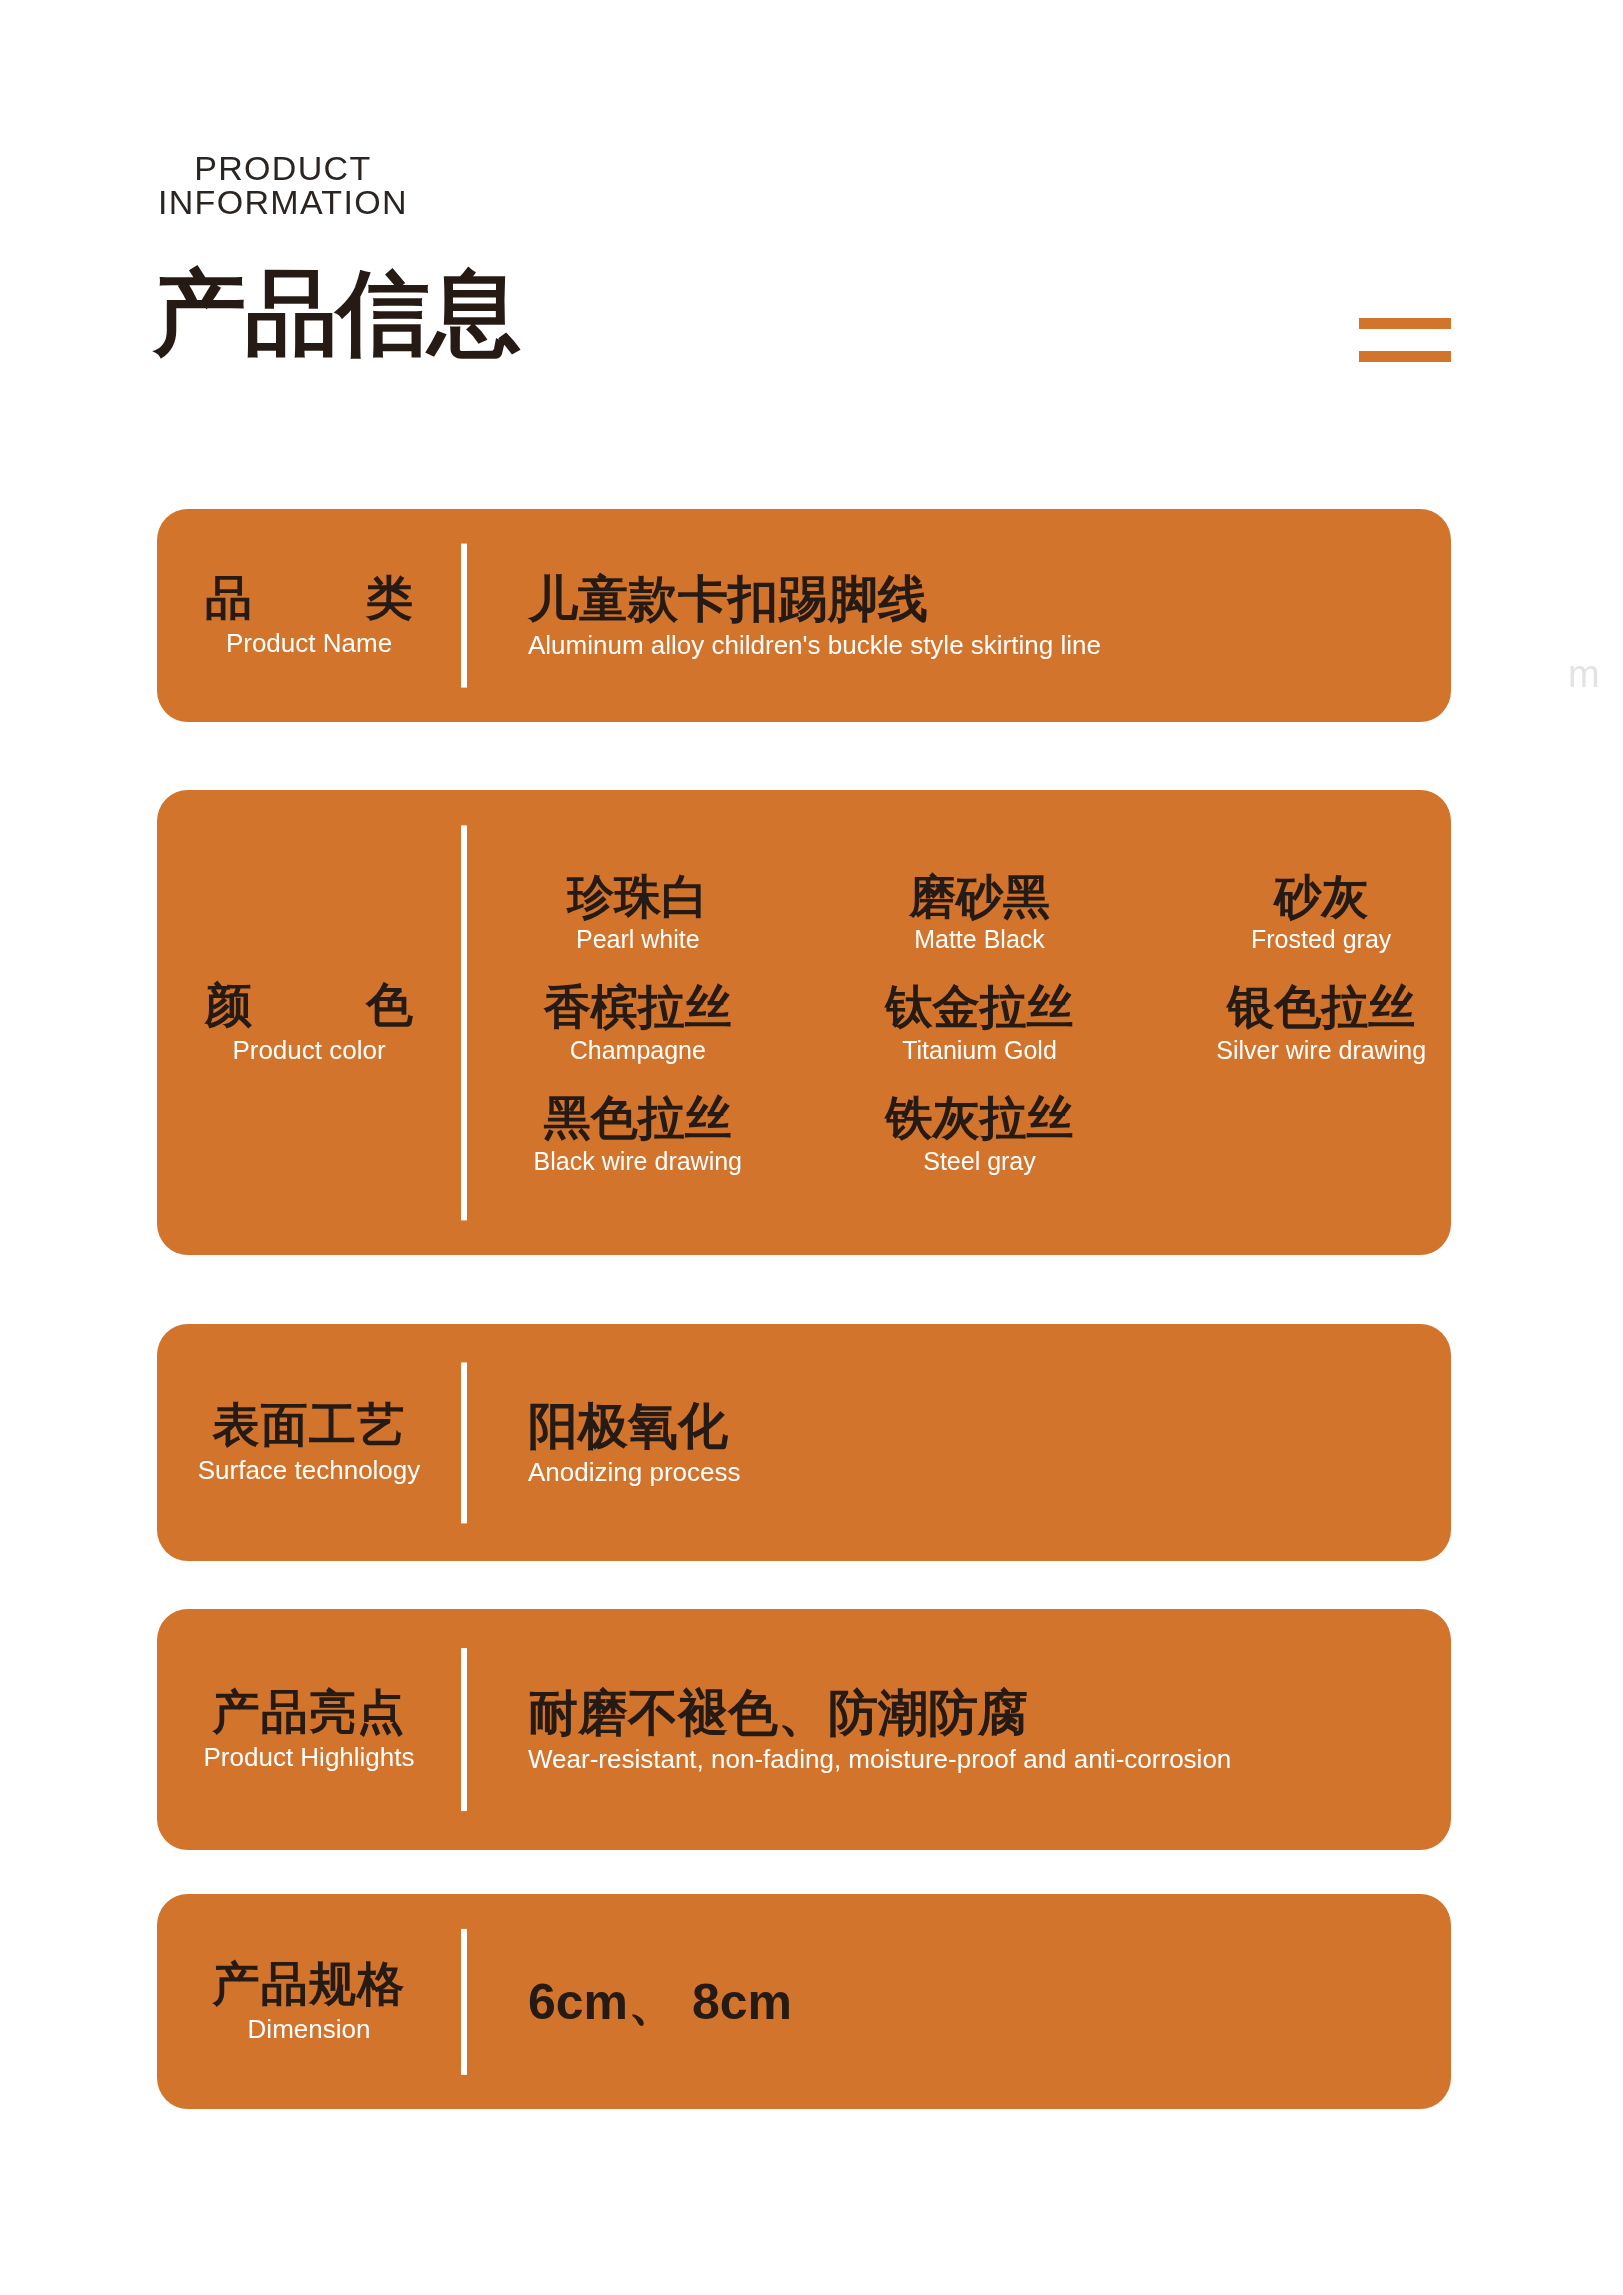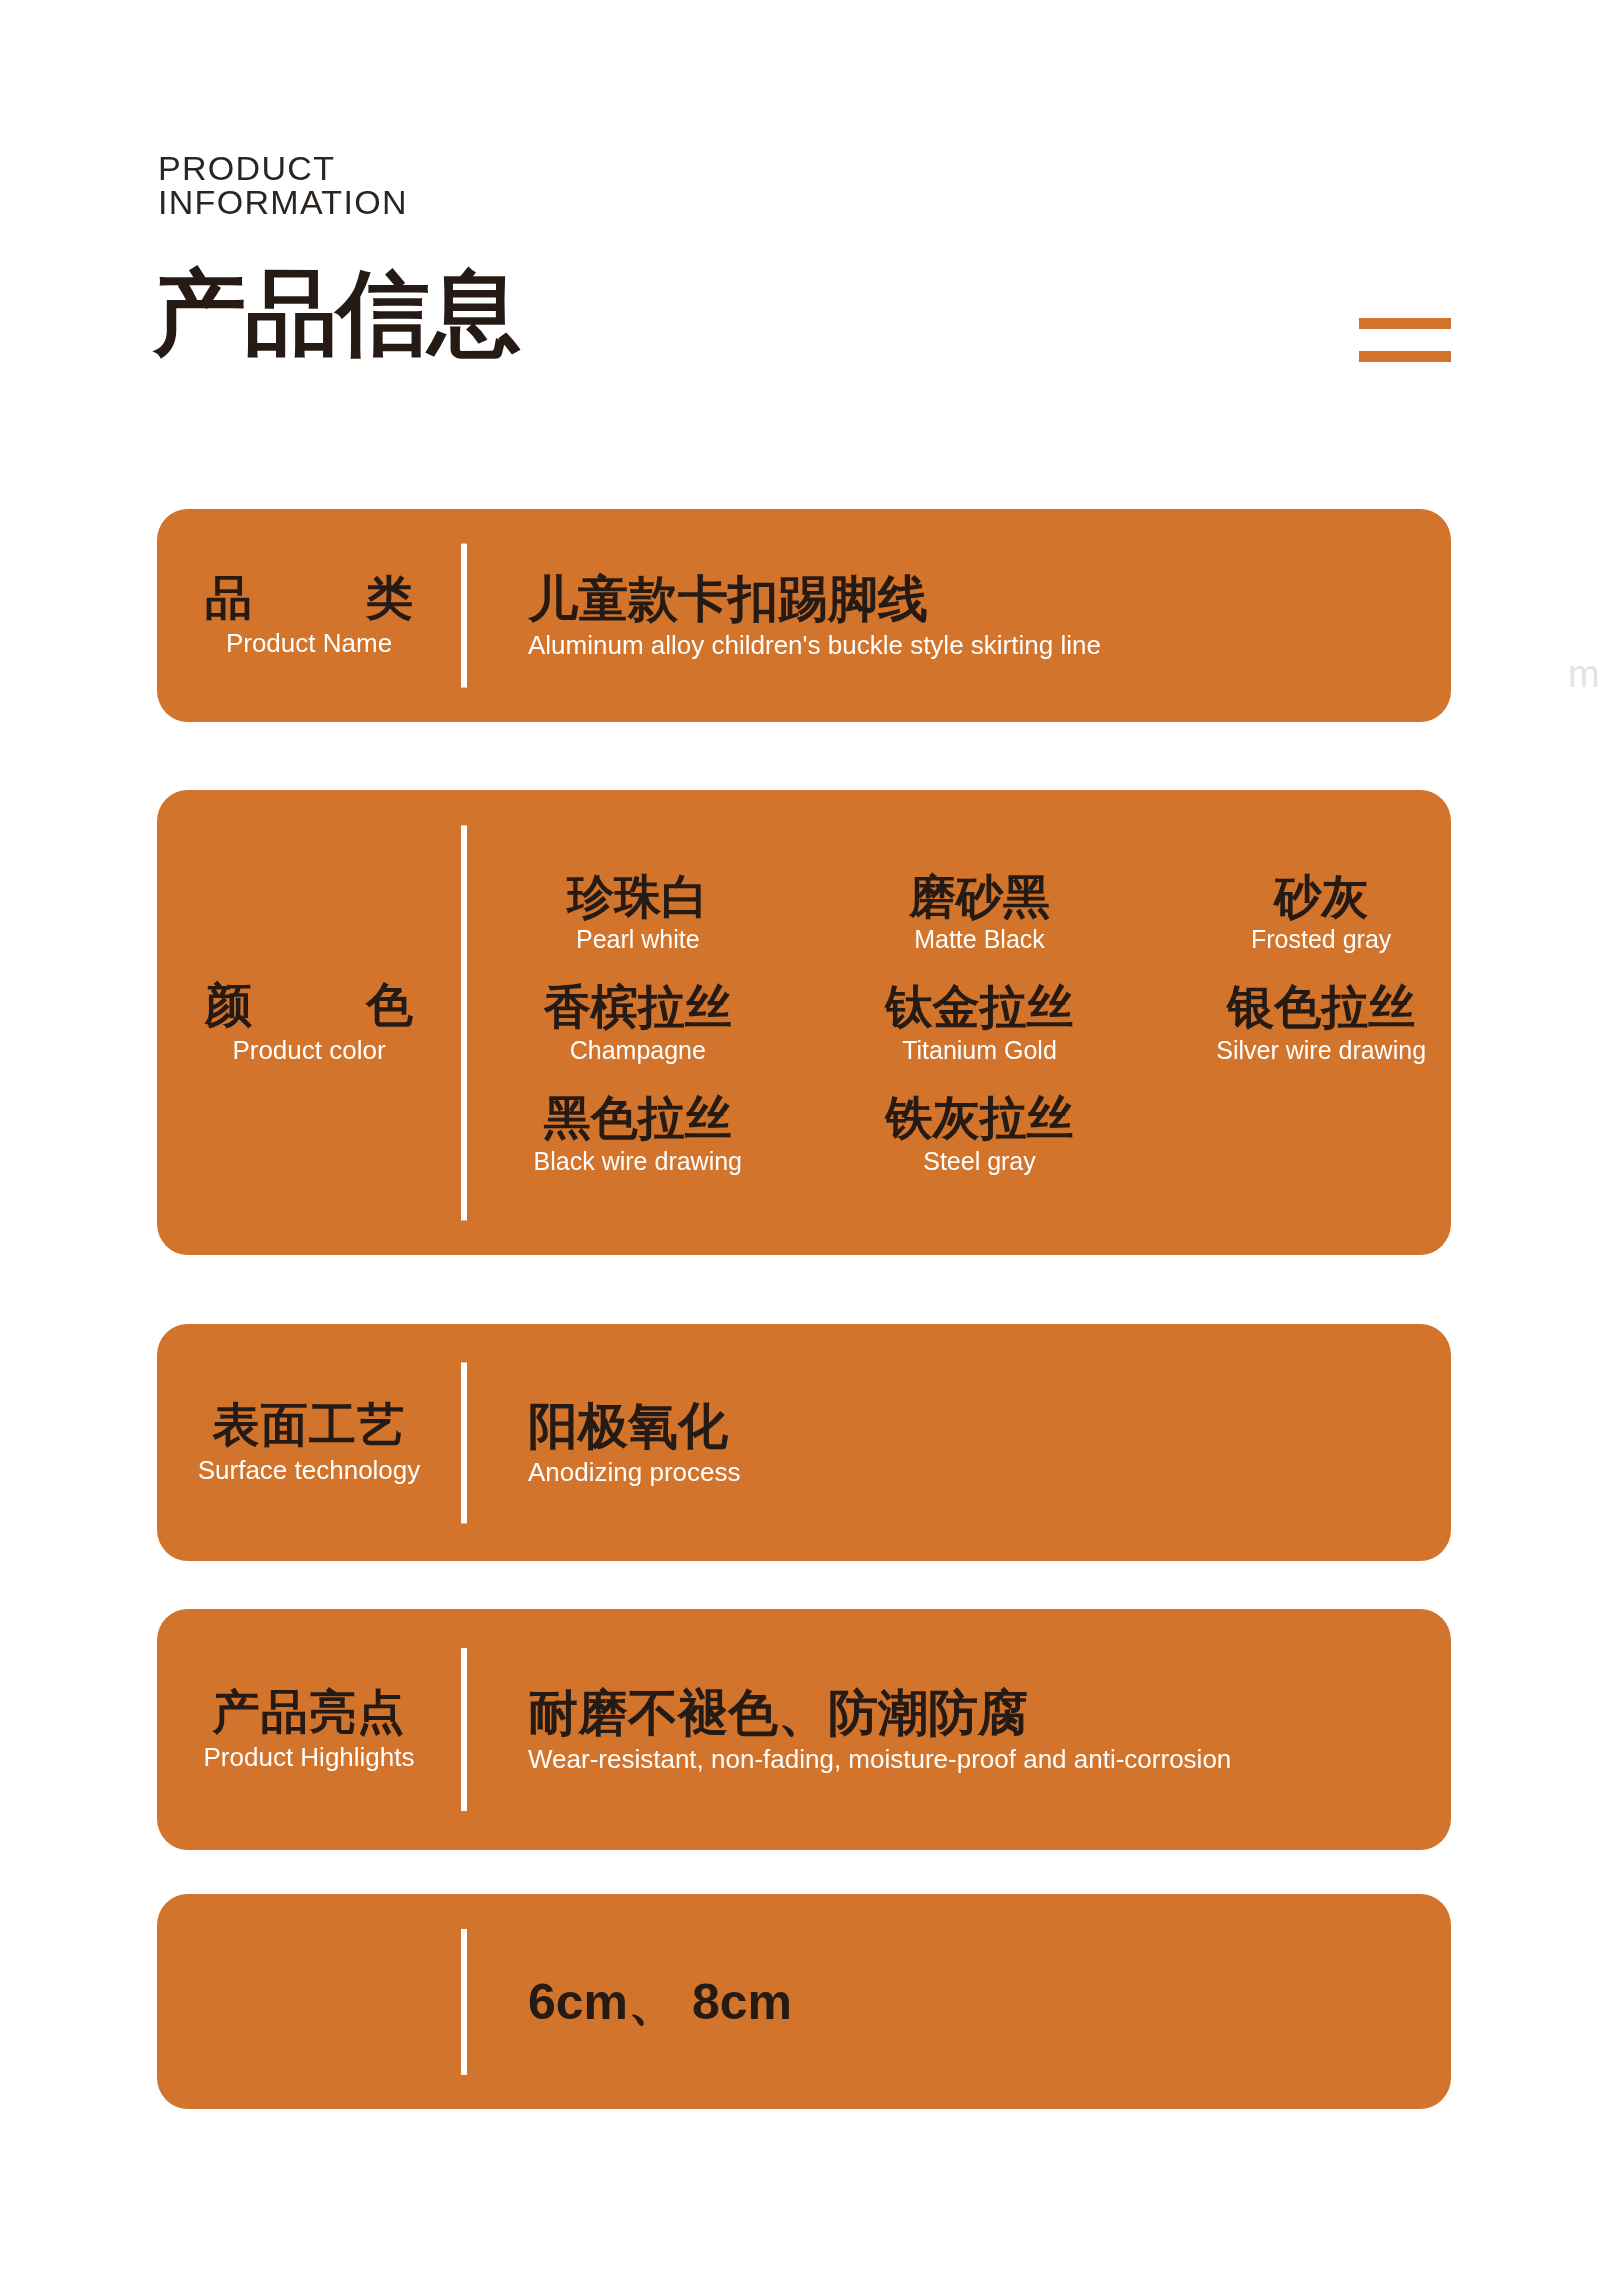--- a/index.html
+++ b/index.html
@@ -19,7 +19,7 @@
   .eyebrow{
     position:absolute;left:158px;top:151px;
     font-size:34px;line-height:34px;letter-spacing:1.3px;
-    color:#2B2522;font-weight:400;
+    color:#2B2522;font-weight:400;text-align:center;
   }
   .page-title{
     position:absolute;left:153px;top:260px;

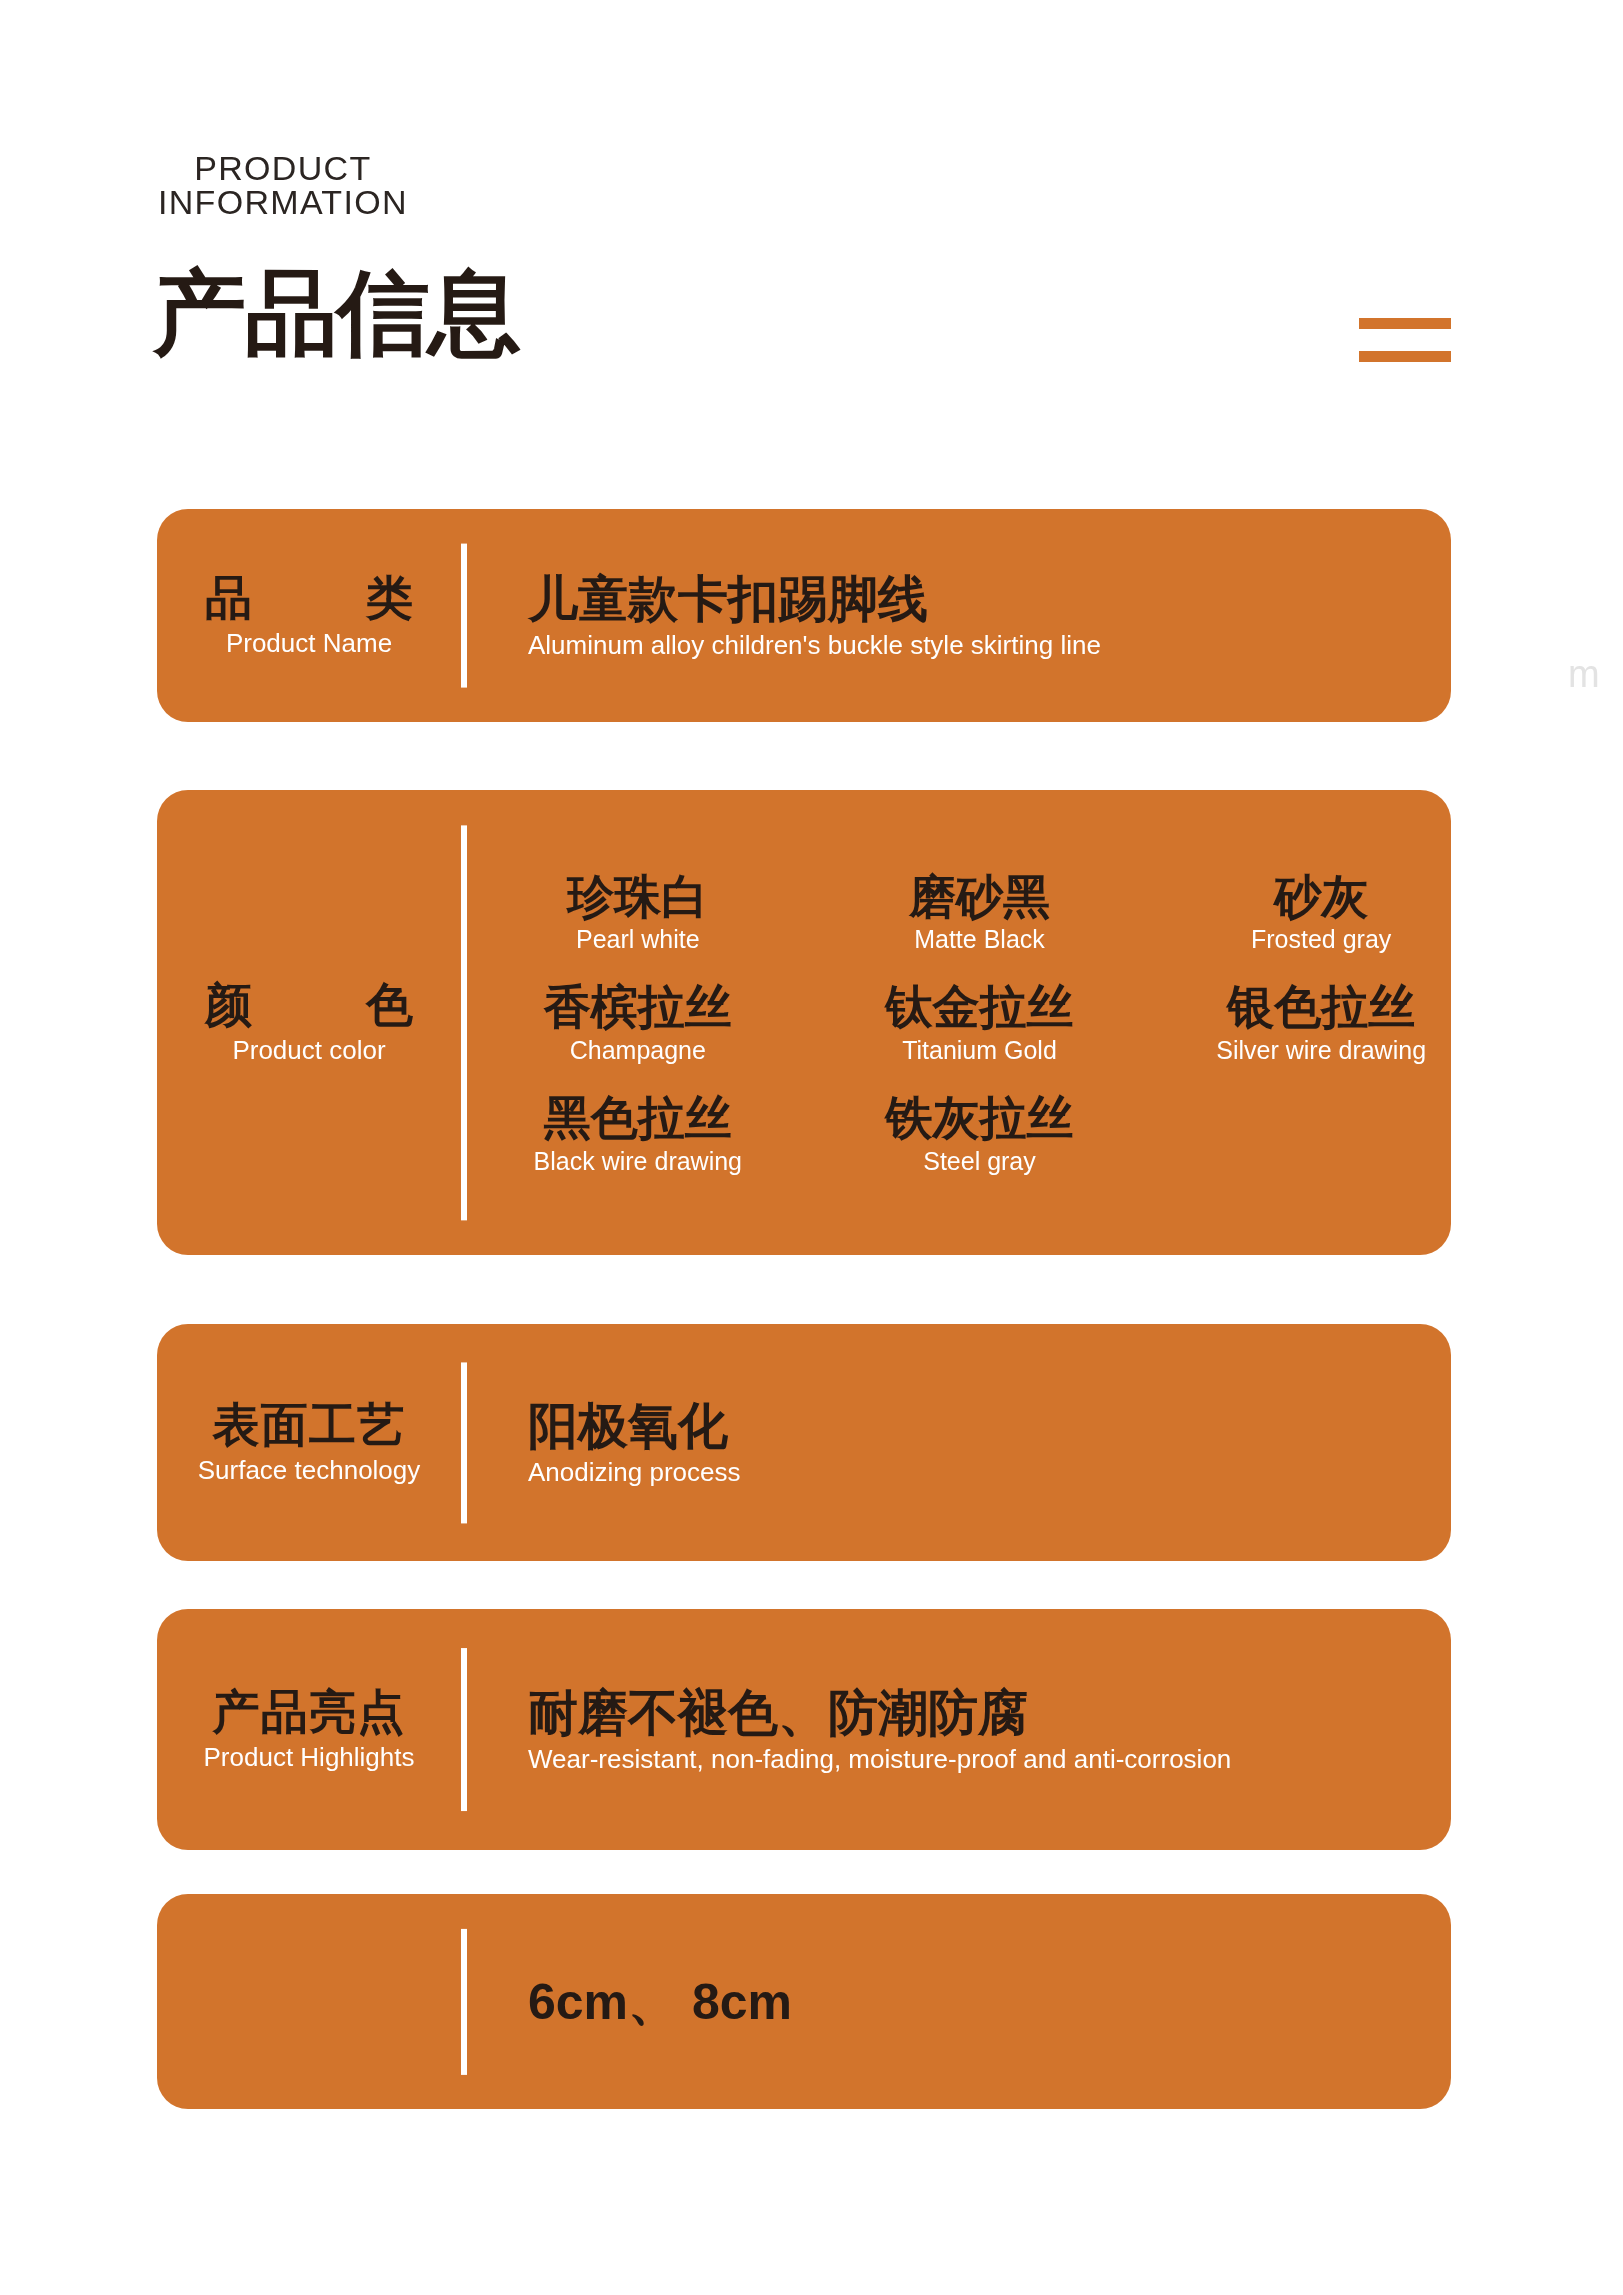--- a/index.html
+++ b/index.html
@@ -193,6 +193,10 @@
 </section>
 
 <section class="card card-5">
+  <div class="label-col">
+    <div class="label-zh">产品规格</div>
+    <div class="label-en">Dimension</div>
+  </div>
   <div class="divider"></div>
   <div class="value-block">
     <div class="value-zh">6cm、 8cm</div>

